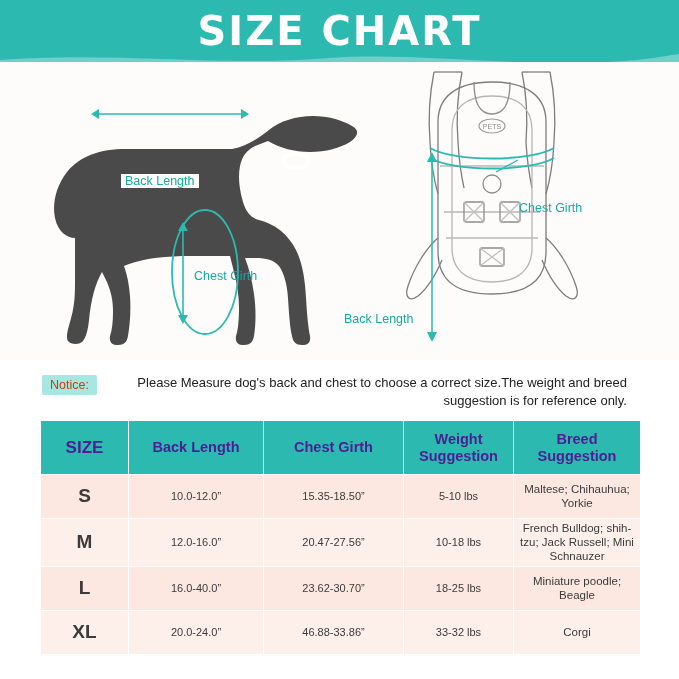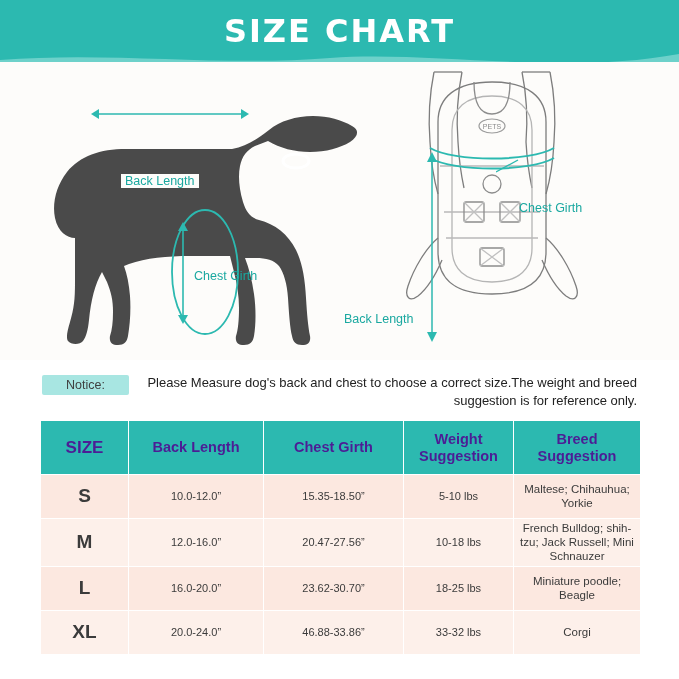--- a/index.html
+++ b/index.html
@@ -27,7 +27,7 @@
   }
   .header-title {
     color: #ffffff;
-    font-size: 32px;
+    font-size: 40px;
     font-weight: bold;
     letter-spacing: 2px;
     font-family: "DejaVu Sans", sans-serif;

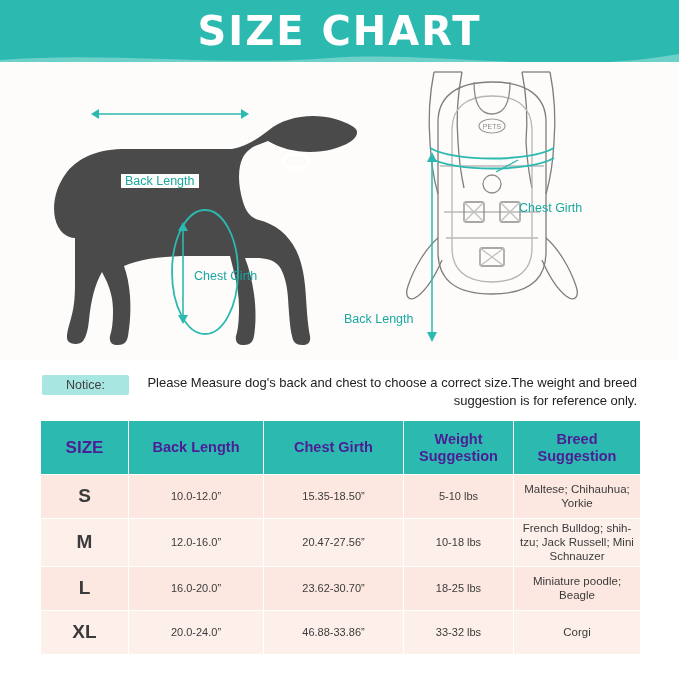--- a/index.html
+++ b/index.html
@@ -63,9 +63,9 @@
   }
   .notice-badge {
     background: #a8e6e2;
-    color: #404040;
+    color: #c2410c;
     font-size: 12.5px;
-    padding: 3px 24px;
+    padding: 3px 8px;
     border-radius: 2px;
     white-space: nowrap;
     margin-top: 1px;

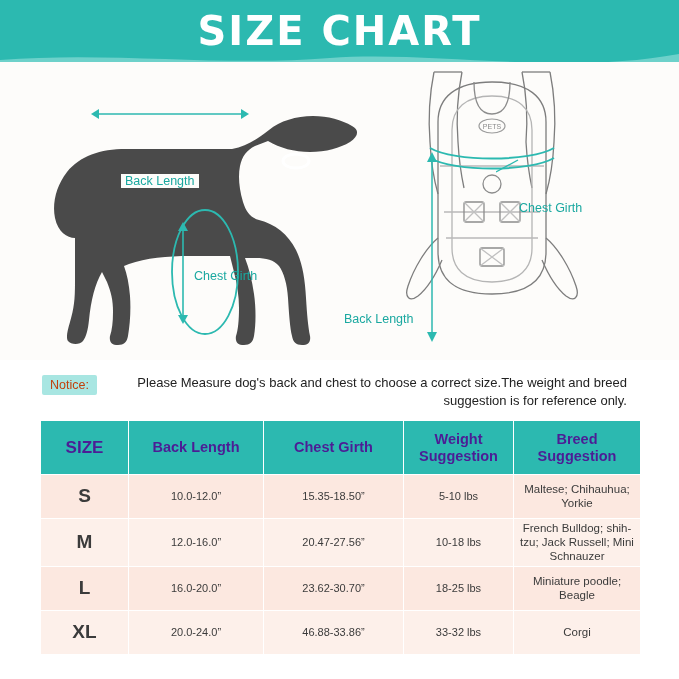--- a/index.html
+++ b/index.html
@@ -310,7 +310,7 @@
         </tr>
         <tr>
           <td class="size-cell">L</td>
-          <td>16.0-20.0”</td>
+          <td>16.0-40.0”</td>
           <td>23.62-30.70”</td>
           <td>18-25 lbs</td>
           <td class="breed-cell">Miniature poodle; Beagle</td>

